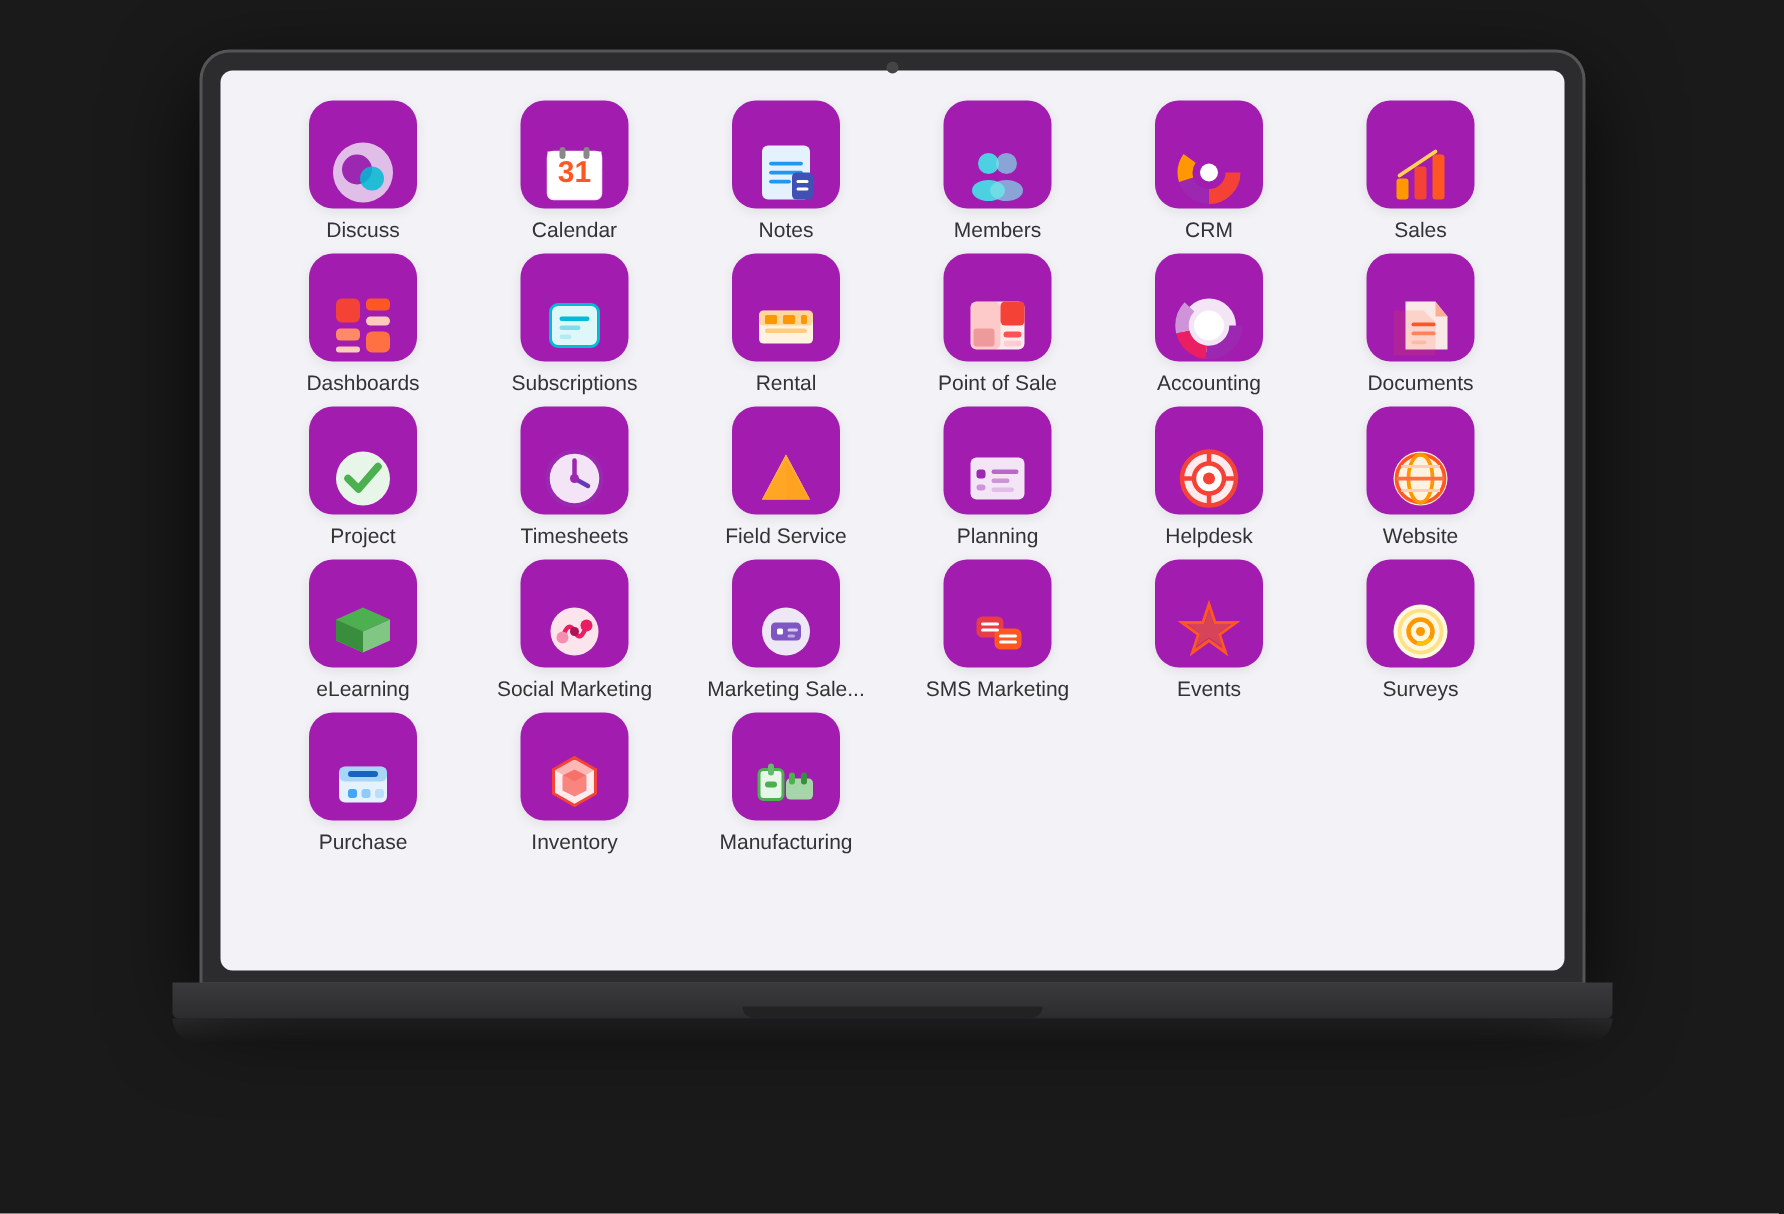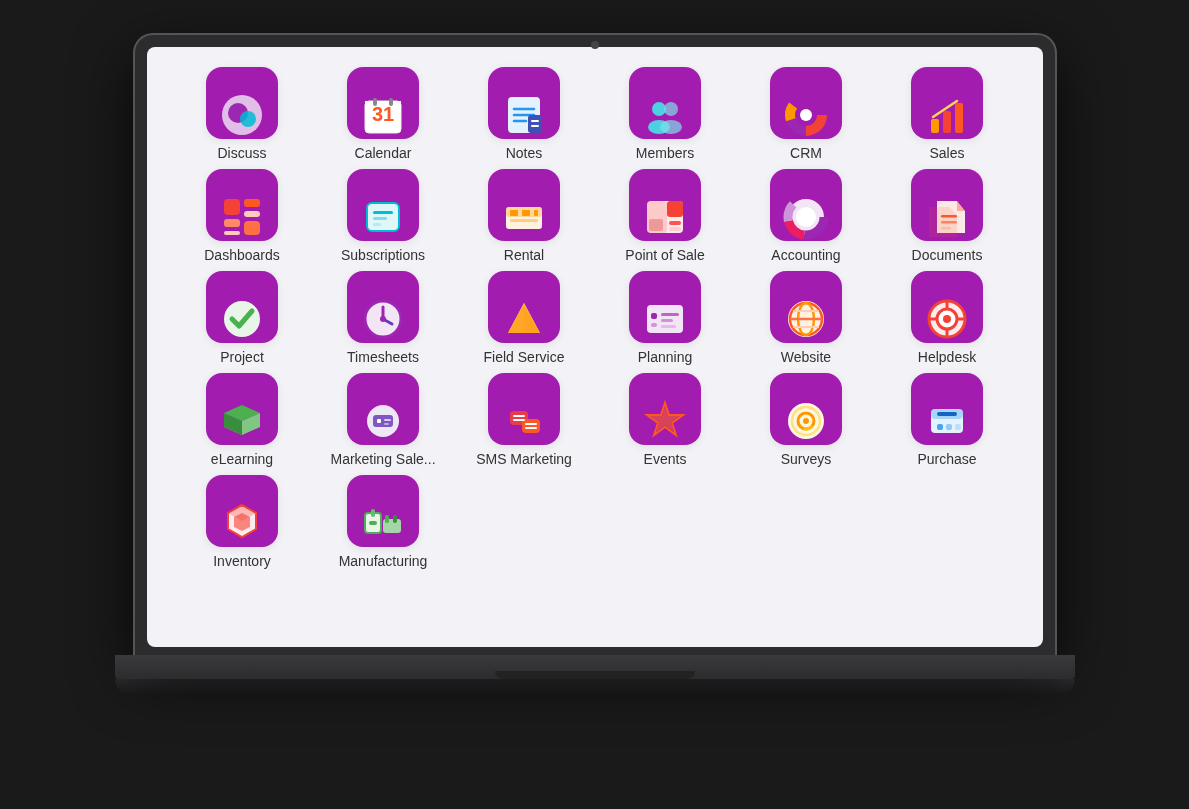--- a/index.html
+++ b/index.html
@@ -325,19 +325,6 @@
           <div class="app-item">
             <div class="app-icon">
               <svg viewBox="0 0 48 48" class="icon-svg">
-                <circle cx="24" cy="24" r="18" fill="#fff3e0"></circle>
-                <circle cx="24" cy="24" r="16" fill="none" stroke="#ff5722" stroke-width="2.5"></circle>
-                <ellipse cx="24" cy="24" rx="8" ry="16" fill="none" stroke="#ff9800" stroke-width="2.5"></ellipse>
-                <line x1="8" y1="24" x2="40" y2="24" stroke="#ff7043" stroke-width="2.5"></line>
-                <line x1="11" y1="16" x2="37" y2="16" stroke="#ffccbc" stroke-width="2"></line>
-                <line x1="11" y1="32" x2="37" y2="32" stroke="#ffccbc" stroke-width="2"></line>
-              </svg>
-            </div>
-            <span class="app-label">Website</span>
-          </div>
-          <div class="app-item">
-            <div class="app-icon">
-              <svg viewBox="0 0 48 48" class="icon-svg">
                 <circle cx="24" cy="24" r="18" fill="#ffebee"></circle>
                 <circle cx="24" cy="24" r="18" fill="none" stroke="#f44336" stroke-width="3"></circle>
                 <circle cx="24" cy="24" r="10" fill="white" stroke="#f44336" stroke-width="3"></circle>
@@ -353,6 +340,19 @@
           <div class="app-item">
             <div class="app-icon">
               <svg viewBox="0 0 48 48" class="icon-svg">
+                <circle cx="24" cy="24" r="18" fill="#fff3e0"></circle>
+                <circle cx="24" cy="24" r="16" fill="none" stroke="#ff5722" stroke-width="2.5"></circle>
+                <ellipse cx="24" cy="24" rx="8" ry="16" fill="none" stroke="#ff9800" stroke-width="2.5"></ellipse>
+                <line x1="8" y1="24" x2="40" y2="24" stroke="#ff7043" stroke-width="2.5"></line>
+                <line x1="11" y1="16" x2="37" y2="16" stroke="#ffccbc" stroke-width="2"></line>
+                <line x1="11" y1="32" x2="37" y2="32" stroke="#ffccbc" stroke-width="2"></line>
+              </svg>
+            </div>
+            <span class="app-label">Website</span>
+          </div>
+          <div class="app-item">
+            <div class="app-icon">
+              <svg viewBox="0 0 48 48" class="icon-svg">
                 <polygon points="24,8 42,16 24,24 6,16" fill="#4caf50"></polygon>
                 <polygon points="6,16 6,30 24,38 42,30 42,16 24,24" fill="#81c784"></polygon>
                 <polygon points="6,16 6,30 24,38 24,24" fill="#388e3c"></polygon>

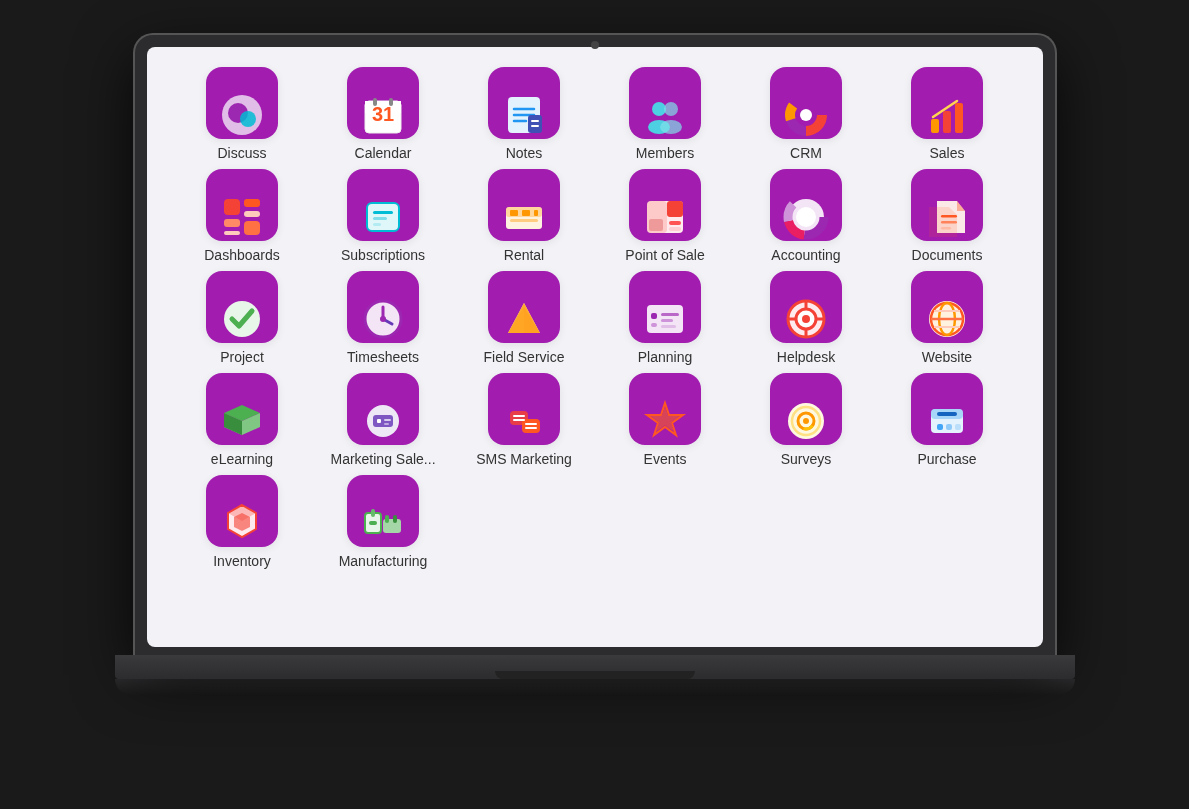--- a/index.html
+++ b/index.html
@@ -363,6 +363,18 @@
           <div class="app-item">
             <div class="app-icon">
               <svg viewBox="0 0 48 48" class="icon-svg">
+                <circle cx="24" cy="24" r="16" fill="#fce4ec"></circle>
+                <path d="M16,28 Q20,16 24,24 Q28,32 32,20" stroke="#e91e63" stroke-width="3" stroke-linecap="round" fill="none"></path>
+                <circle cx="16" cy="28" r="4" fill="#f48fb1"></circle>
+                <circle cx="32" cy="20" r="4" fill="#e91e63"></circle>
+                <circle cx="24" cy="24" r="3" fill="#ad1457"></circle>
+              </svg>
+            </div>
+            <span class="app-label">Social Marketing</span>
+          </div>
+          <div class="app-item">
+            <div class="app-icon">
+              <svg viewBox="0 0 48 48" class="icon-svg">
                 <rect x="8" y="8" width="32" height="32" rx="16" fill="#ede7f6"></rect>
                 <rect x="14" y="18" width="20" height="12" rx="3" fill="#7e57c2"></rect>
                 <rect x="18" y="22" width="4" height="4" rx="1" fill="white"></rect>

